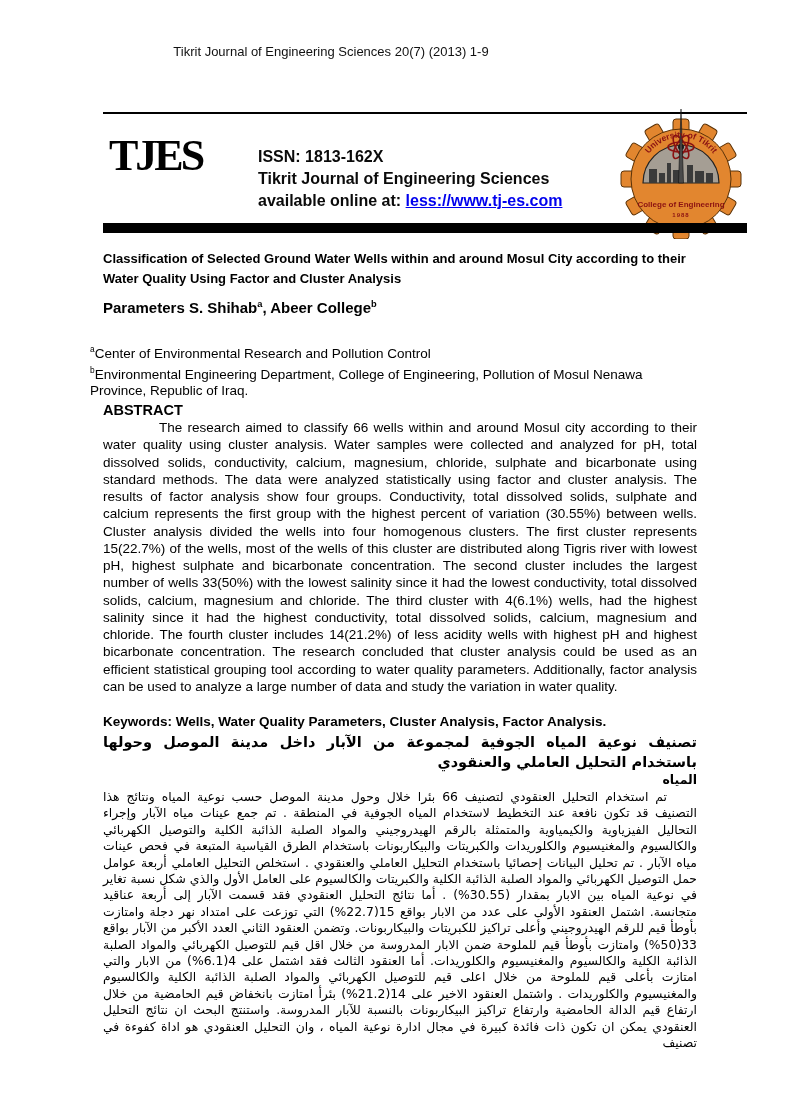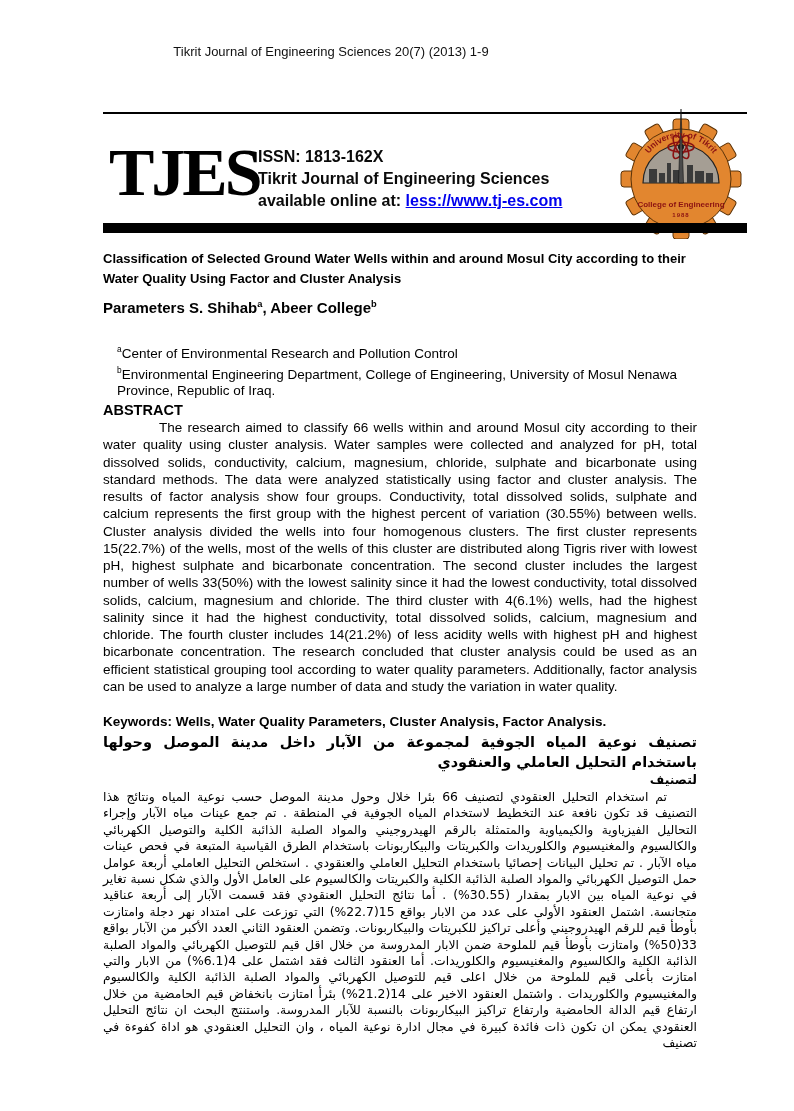--- a/index.html
+++ b/index.html
@@ -15,8 +15,8 @@
   .banner { position:absolute; left:103px; top:112px; width:644px; height:121px;
     border-top:2px solid #000; }
   .banner-bar { position:absolute; left:0; bottom:0; width:644px; height:10px; background:#000; }
-  .tjes { position:absolute; left:6px; top:18px; font-family:"Liberation Serif", serif;
-    font-weight:bold; font-size:68px; letter-spacing:-3px; line-height:80px; color:#000; }
+  .tjes { position:absolute; left:6px; top:2px; font-family:"Liberation Serif", serif;
+    font-weight:bold; font-size:44px; letter-spacing:-3px; line-height:80px; color:#000; }
   .jinfo { position:absolute; left:155px; top:32px; font-size:16px; font-weight:bold;
     line-height:22px; color:#0a0a0a; white-space:nowrap; }
   .jlink { text-decoration:underline; font-weight:bold; cursor:pointer; }

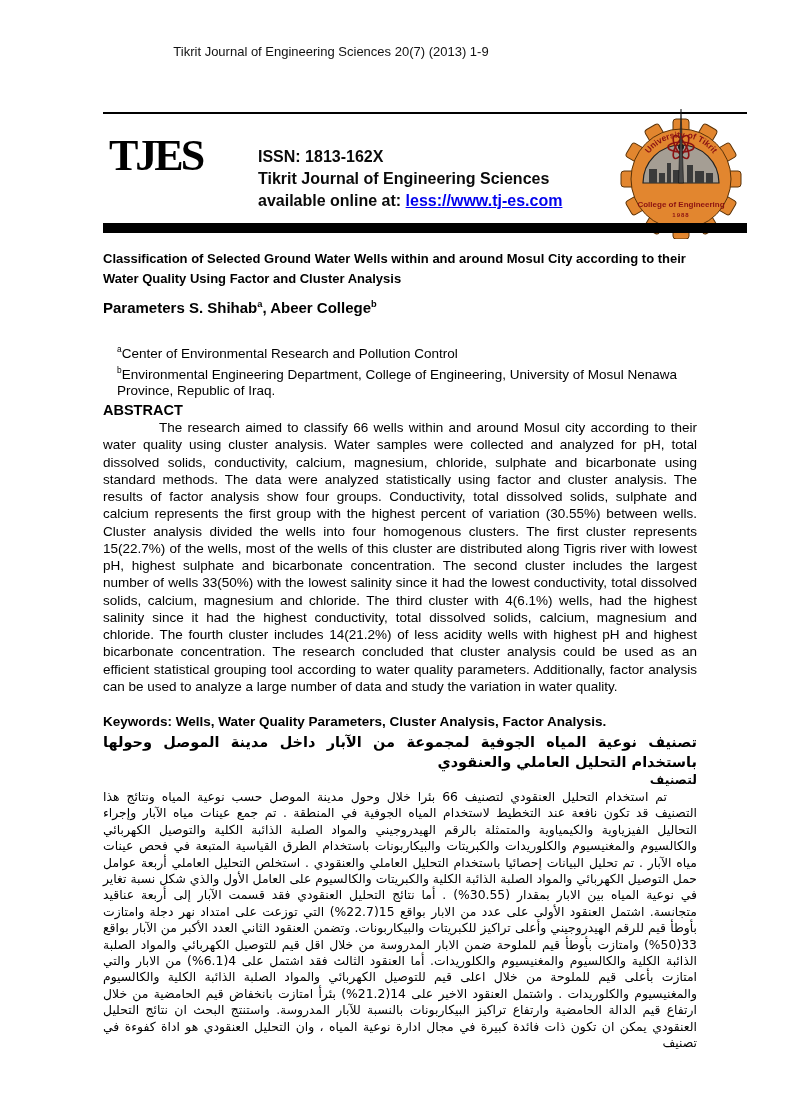--- a/index.html
+++ b/index.html
@@ -27,7 +27,7 @@
   .authors { position:absolute; left:103px; top:299px; width:600px;
     font-size:15px; font-weight:bold; }
   sup.s { vertical-align:super; font-size:62%; }
-  .affils { position:absolute; left:117px; top:341px; width:600px;
+  .affils { position:absolute; left:90px; top:341px; width:600px;
     font-size:13.5px; line-height:16.5px; }
   .abstract-head { position:absolute; left:103px; top:402px; font-size:14.5px; font-weight:bold; }
   .abstract-body { position:absolute; left:103px; top:419px; width:594px;

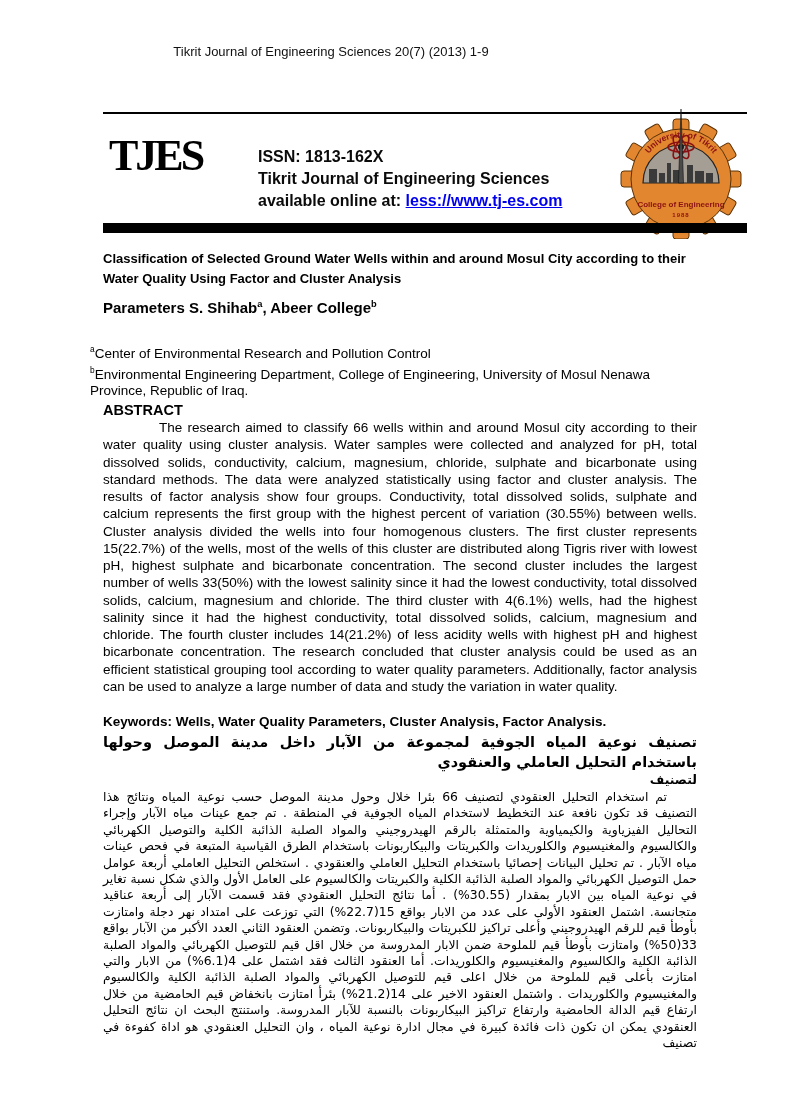--- a/index.html
+++ b/index.html
@@ -118,7 +118,7 @@
 
   <div class="affils">
     <div><sup class="s">a</sup><span>Center of Environmental Research and Pollution Control</span></div>
-    <div><sup class="s">b</sup><span>Environmental Engineering Department, College of Engineering,  University of Mosul Nenawa Province, Republic of Iraq.</span></div>
+    <div><sup class="s">b</sup><span>Environmental Engineering Department, College of Engineering,  Pollution of Mosul Nenawa Province, Republic of Iraq.</span></div>
   </div>
 
   <div class="abstract-head">ABSTRACT</div>

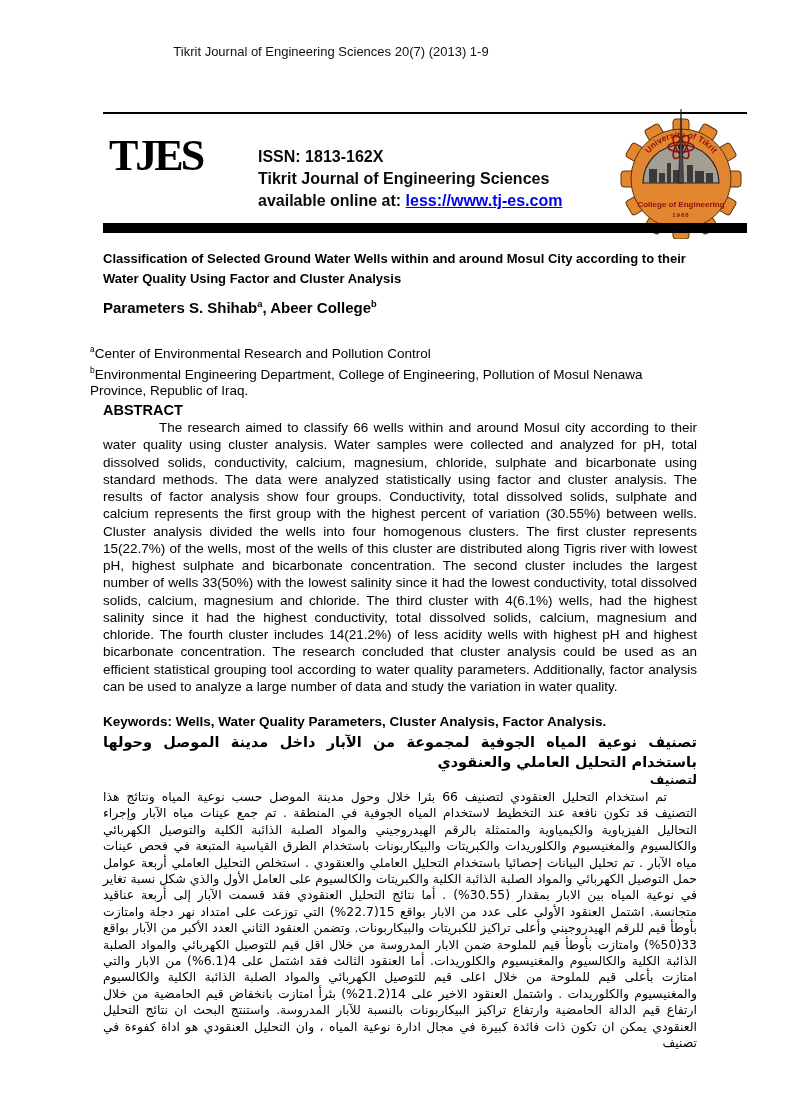--- a/index.html
+++ b/index.html
@@ -127,7 +127,7 @@
   <div class="keywords"><span>Keywords:</span><span>  Wells, Water Quality Parameters, Cluster Analysis, Factor Analysis.</span></div>
 
   <div class="ar ar-title" dir="rtl">تصنيف نوعية المياه الجوفية لمجموعة من الآبار داخل مدينة الموصل وحولها باستخدام التحليل العاملي والعنقودي</div>
-  <div class="ar ar-head" dir="rtl">لتصنيف</div>
+  <div class="ar ar-head" dir="rtl">المياه</div>
   <div class="ar ar-body" dir="rtl">تم استخدام التحليل العنقودي لتصنيف 66 بئرا خلال وحول مدينة الموصل حسب نوعية المياه ونتائج هذا التصنيف قد تكون نافعة عند التخطيط لاستخدام المياه الجوفية في المنطقة . تم جمع عينات مياه الآبار وإجراء التحاليل الفيزياوية والكيمياوية والمتمثلة بالرقم الهيدروجيني والمواد الصلبة الذائبة الكلية والتوصيل الكهربائي والكالسيوم والمغنيسيوم والكلوريدات والكبريتات والبيكاربونات باستخدام الطرق القياسية المتبعة في فحص عينات مياه الآبار . تم تحليل البيانات إحصائيا باستخدام التحليل العاملي والعنقودي . استخلص التحليل العاملي أربعة عوامل حمل التوصيل الكهربائي والمواد الصلبة الذائبة الكلية والكبريتات والكالسيوم على العامل الأول والذي شكل نسبة تغاير في نوعية المياه بين الابار بمقدار (30.55%) . أما نتائج التحليل العنقودي فقد قسمت الآبار إلى أربعة عناقيد متجانسة. اشتمل العنقود الأولى على عدد من الابار بواقع 15(22.7%) التي توزعت على امتداد نهر دجلة وامتازت بأوطأ قيم للرقم الهيدروجيني وأعلى تراكيز للكبريتات والبيكاربونات. وتضمن العنقود الثاني العدد الأكبر من الآبار بواقع 33(50%) وامتازت بأوطأ قيم للملوحة ضمن الابار المدروسة من خلال اقل قيم للتوصيل الكهربائي والمواد الصلبة الذائبة الكلية والكالسيوم والمغنيسيوم والكلوريدات. أما العنقود الثالث فقد اشتمل على 4(6.1%) من الابار والتي امتازت بأعلى قيم للملوحة من خلال اعلى قيم للتوصيل الكهربائي والمواد الصلبة الذائبة الكلية والكالسيوم والمغنيسيوم والكلوريدات . واشتمل العنقود الاخير على 14(21.2%) بئرأ امتازت بانخفاض قيم الحامضية من خلال ارتفاع قيم الدالة الحامضية وارتفاع تراكيز البيكاربونات بالنسبة للآبار المدروسة.  واستنتج البحث ان نتائج التحليل العنقودي يمكن ان تكون ذات فائدة كبيرة في مجال ادارة نوعية المياه ، وان التحليل العنقودي هو اداة كفوءة في تصنيف</div>
 
 </div>

